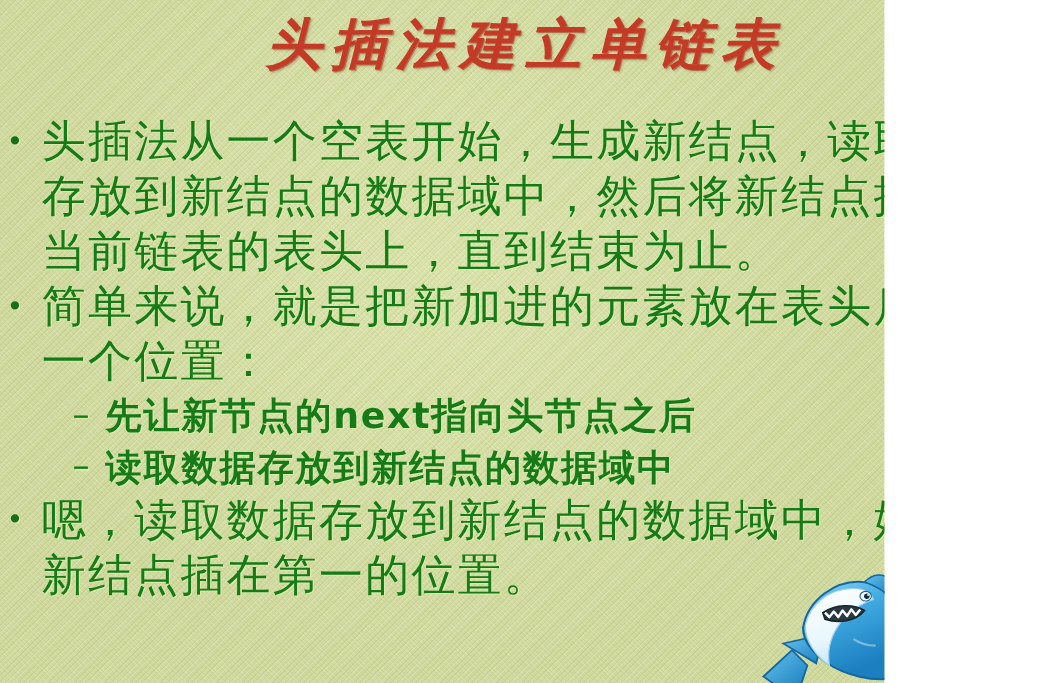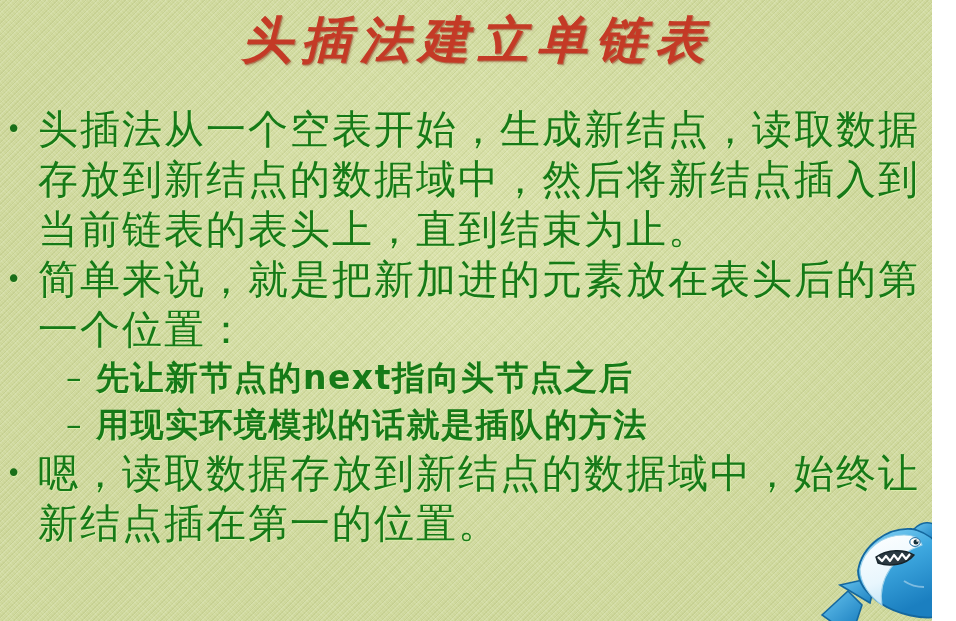--- a/index.html
+++ b/index.html
@@ -15,7 +15,7 @@
 
   #slide {
     position: relative;
-    width: 932px;
+    width: 804px;
     height: 621px;
     background-color: #cfd99a;
     overflow: hidden;

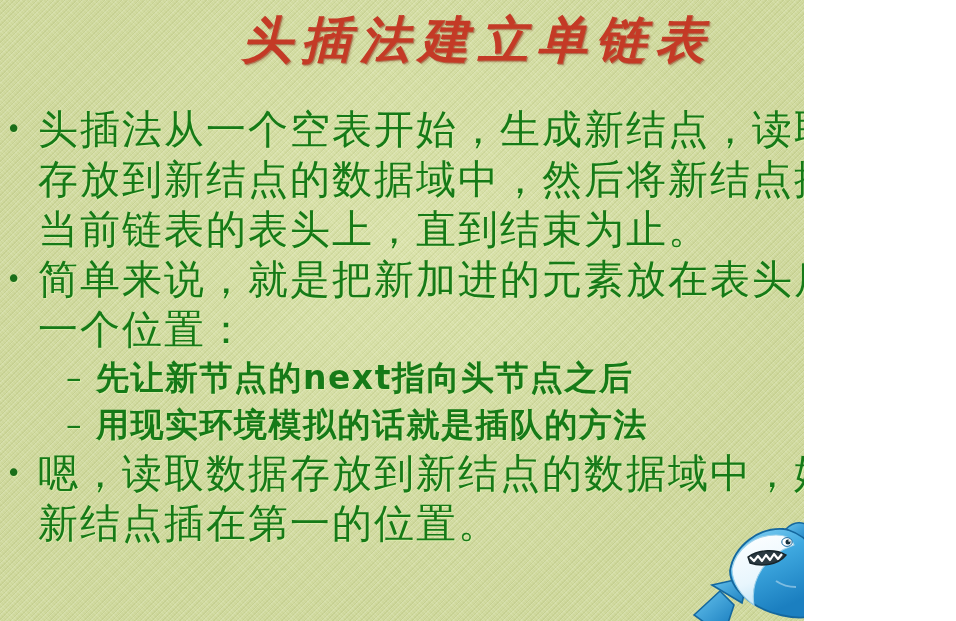--- a/index.html
+++ b/index.html
@@ -162,7 +162,7 @@
 
     <div class="bullet-row level-2">
       <span class="marker">–</span>
-      <span class="content">用现实环境模拟的话就是插队的方法</span>
+      <span class="content">读取数据存放到新结点的数据域中</span>
     </div>
 
     <div class="bullet-row level-1">

